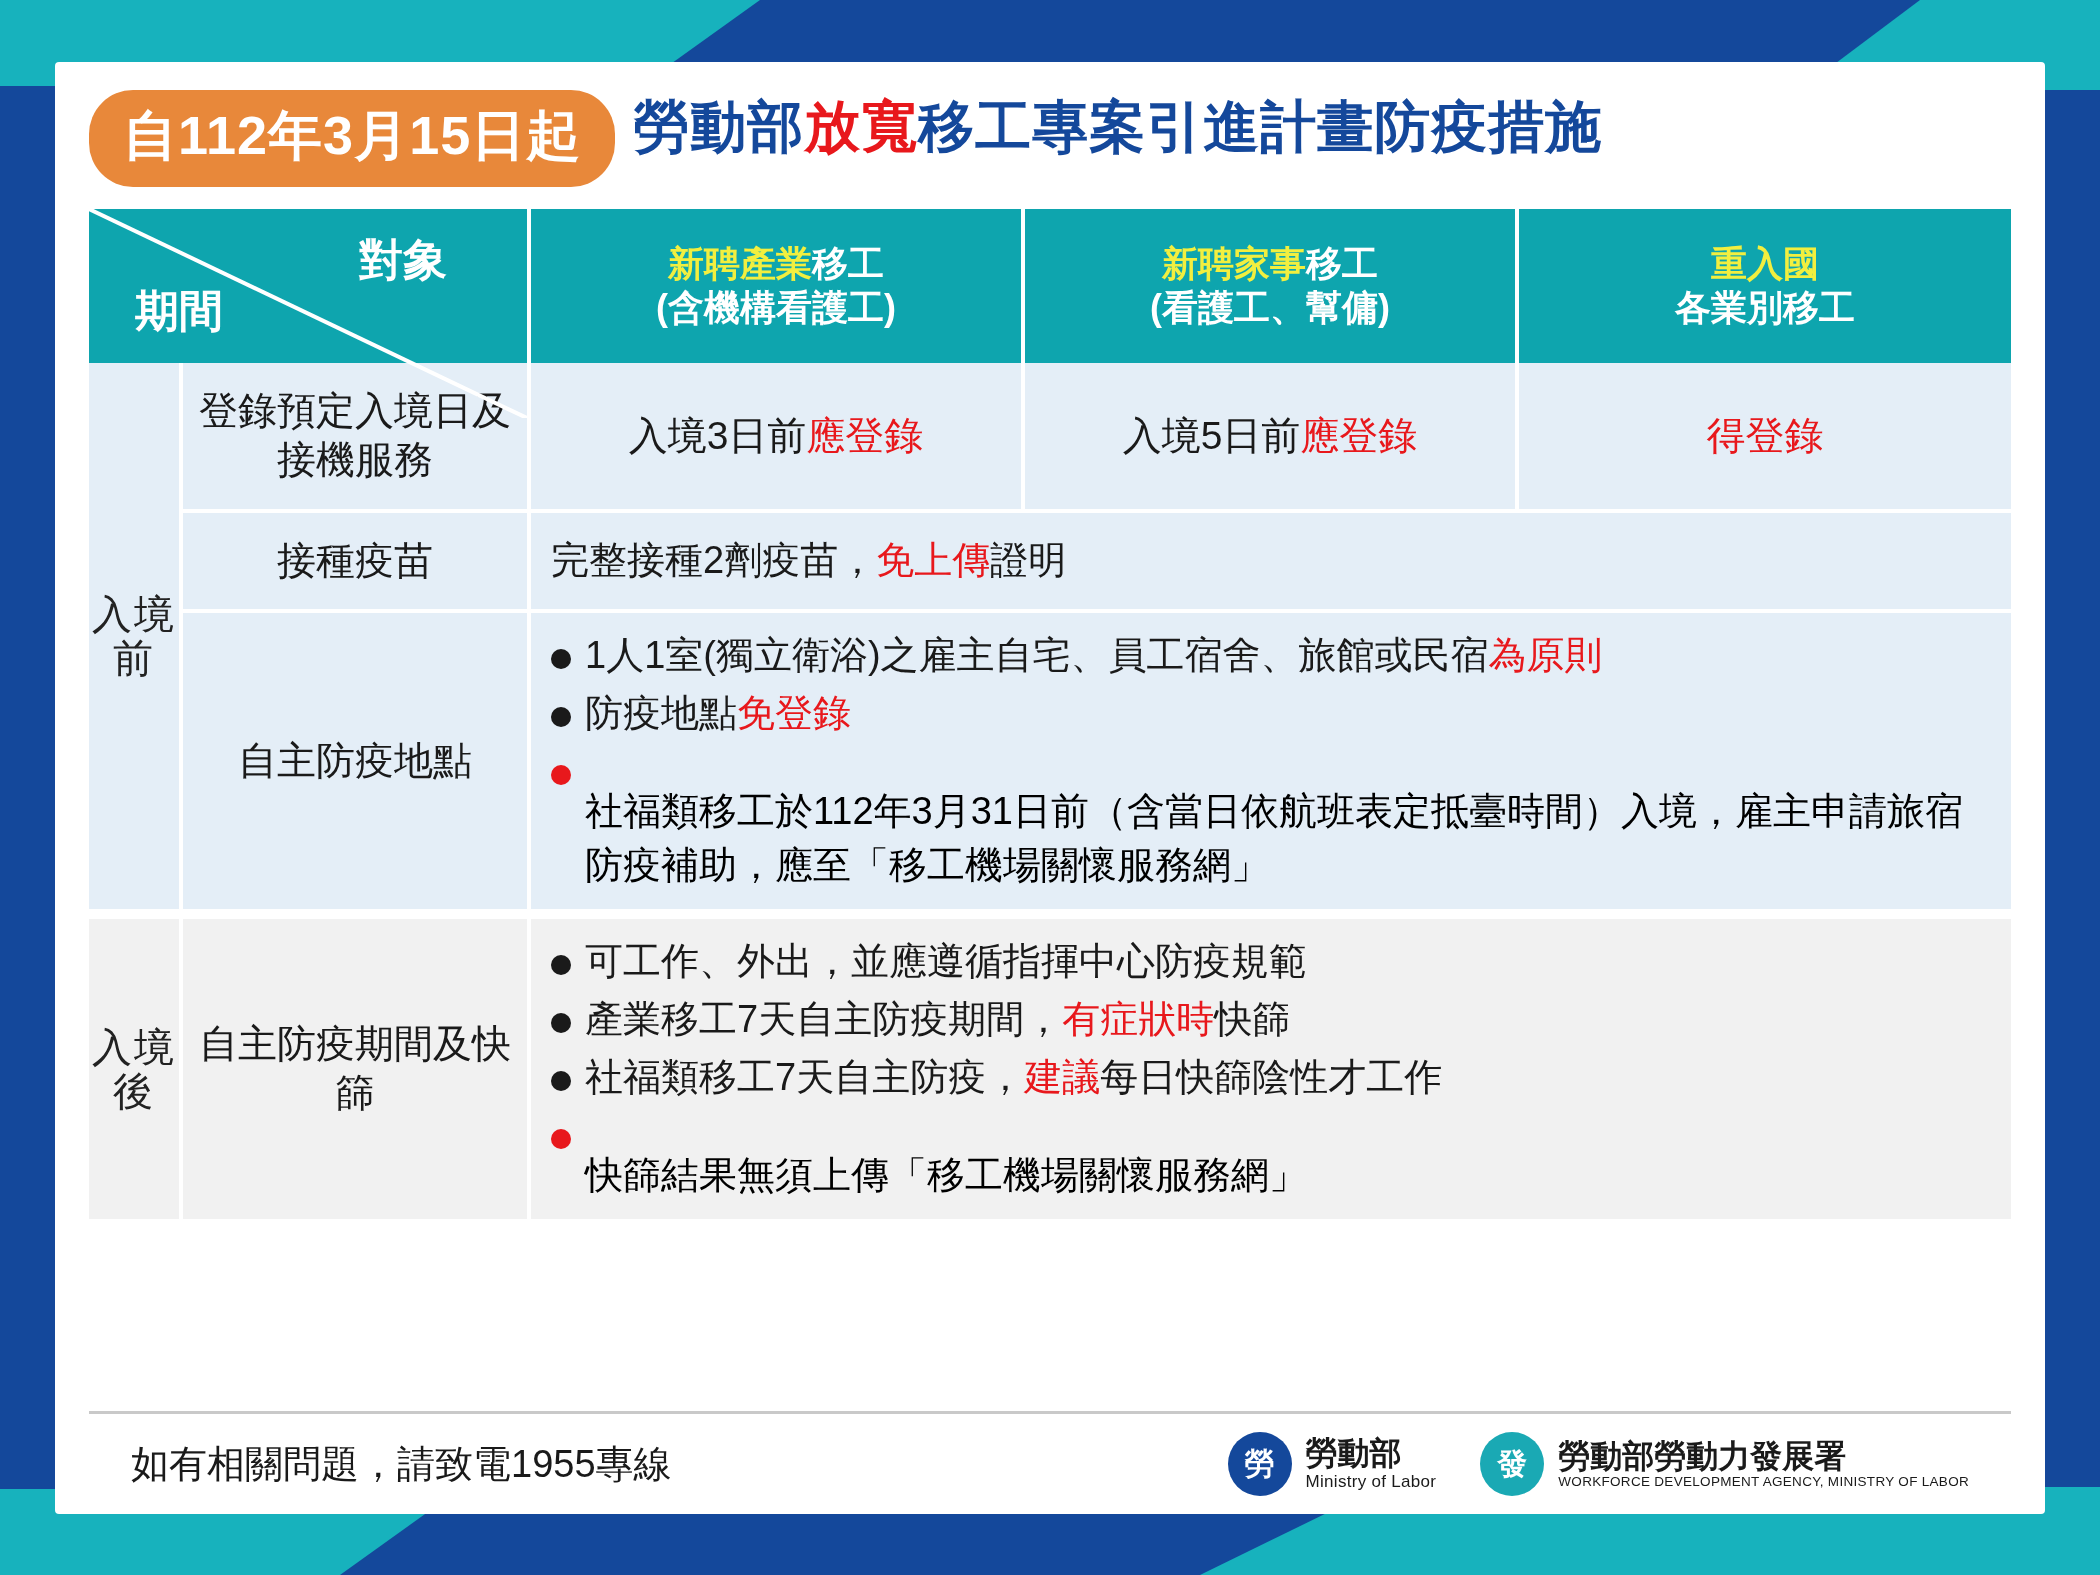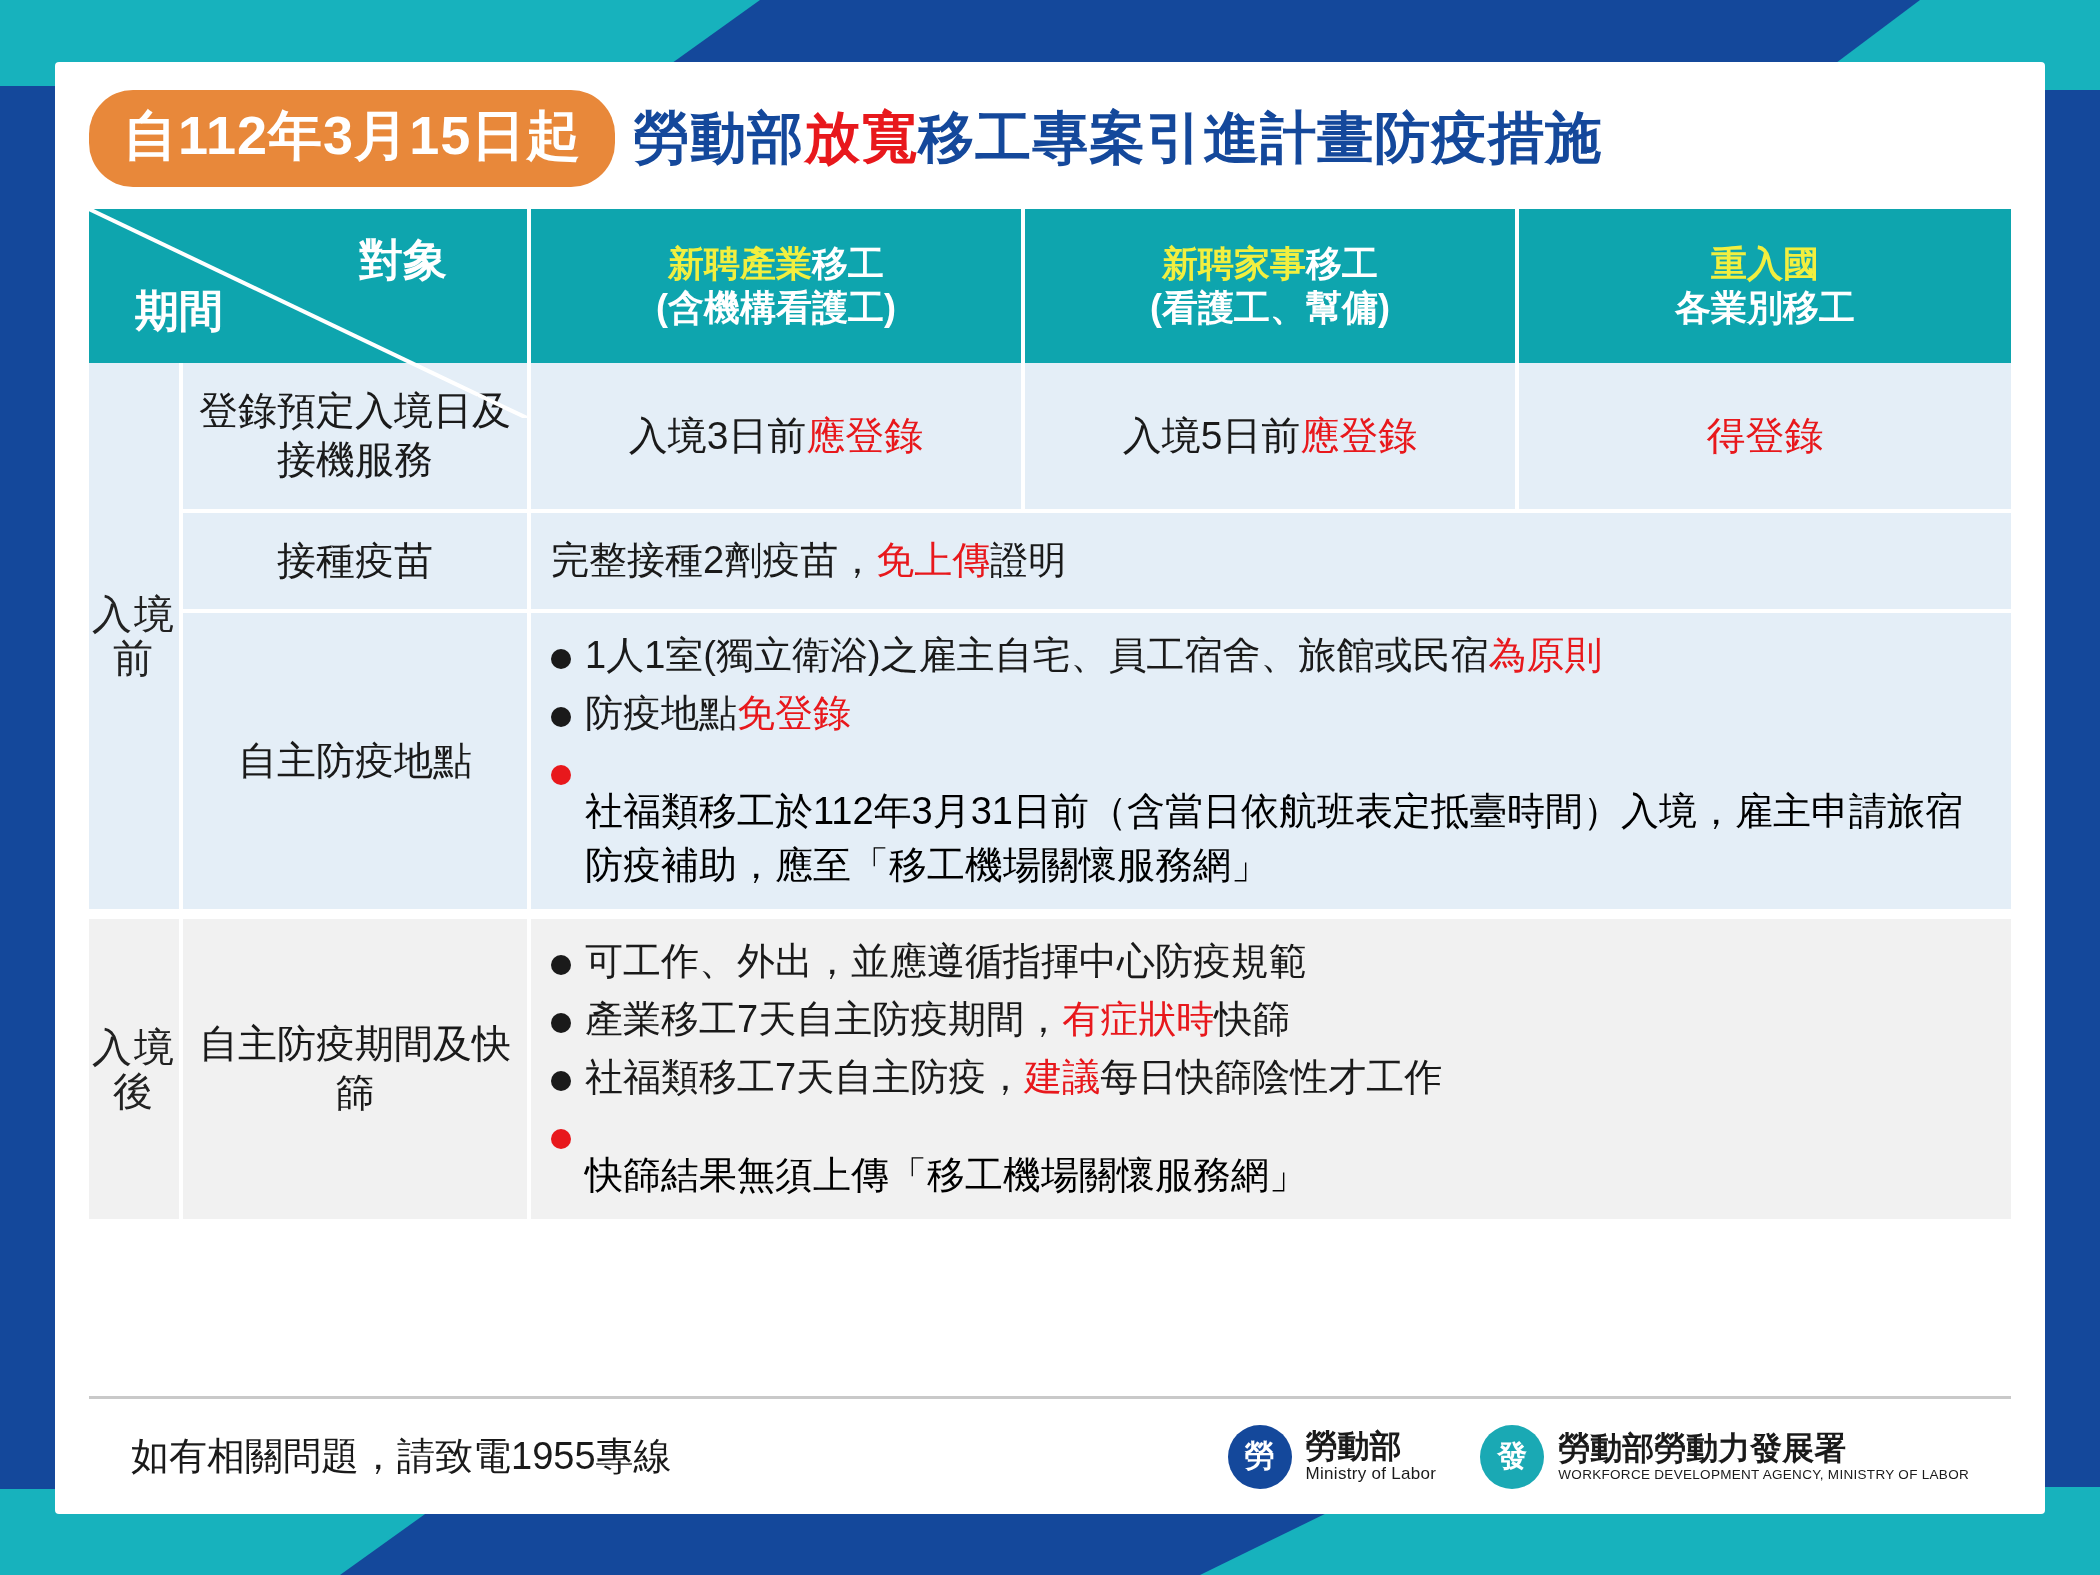--- a/index.html
+++ b/index.html
@@ -48,7 +48,7 @@
   }
   
   .header {
-    display: flex; align-items: center;
+    display: flex; align-items: flex-start;
     padding: 28px 34px 6px 34px;
     gap: 18px;
   }

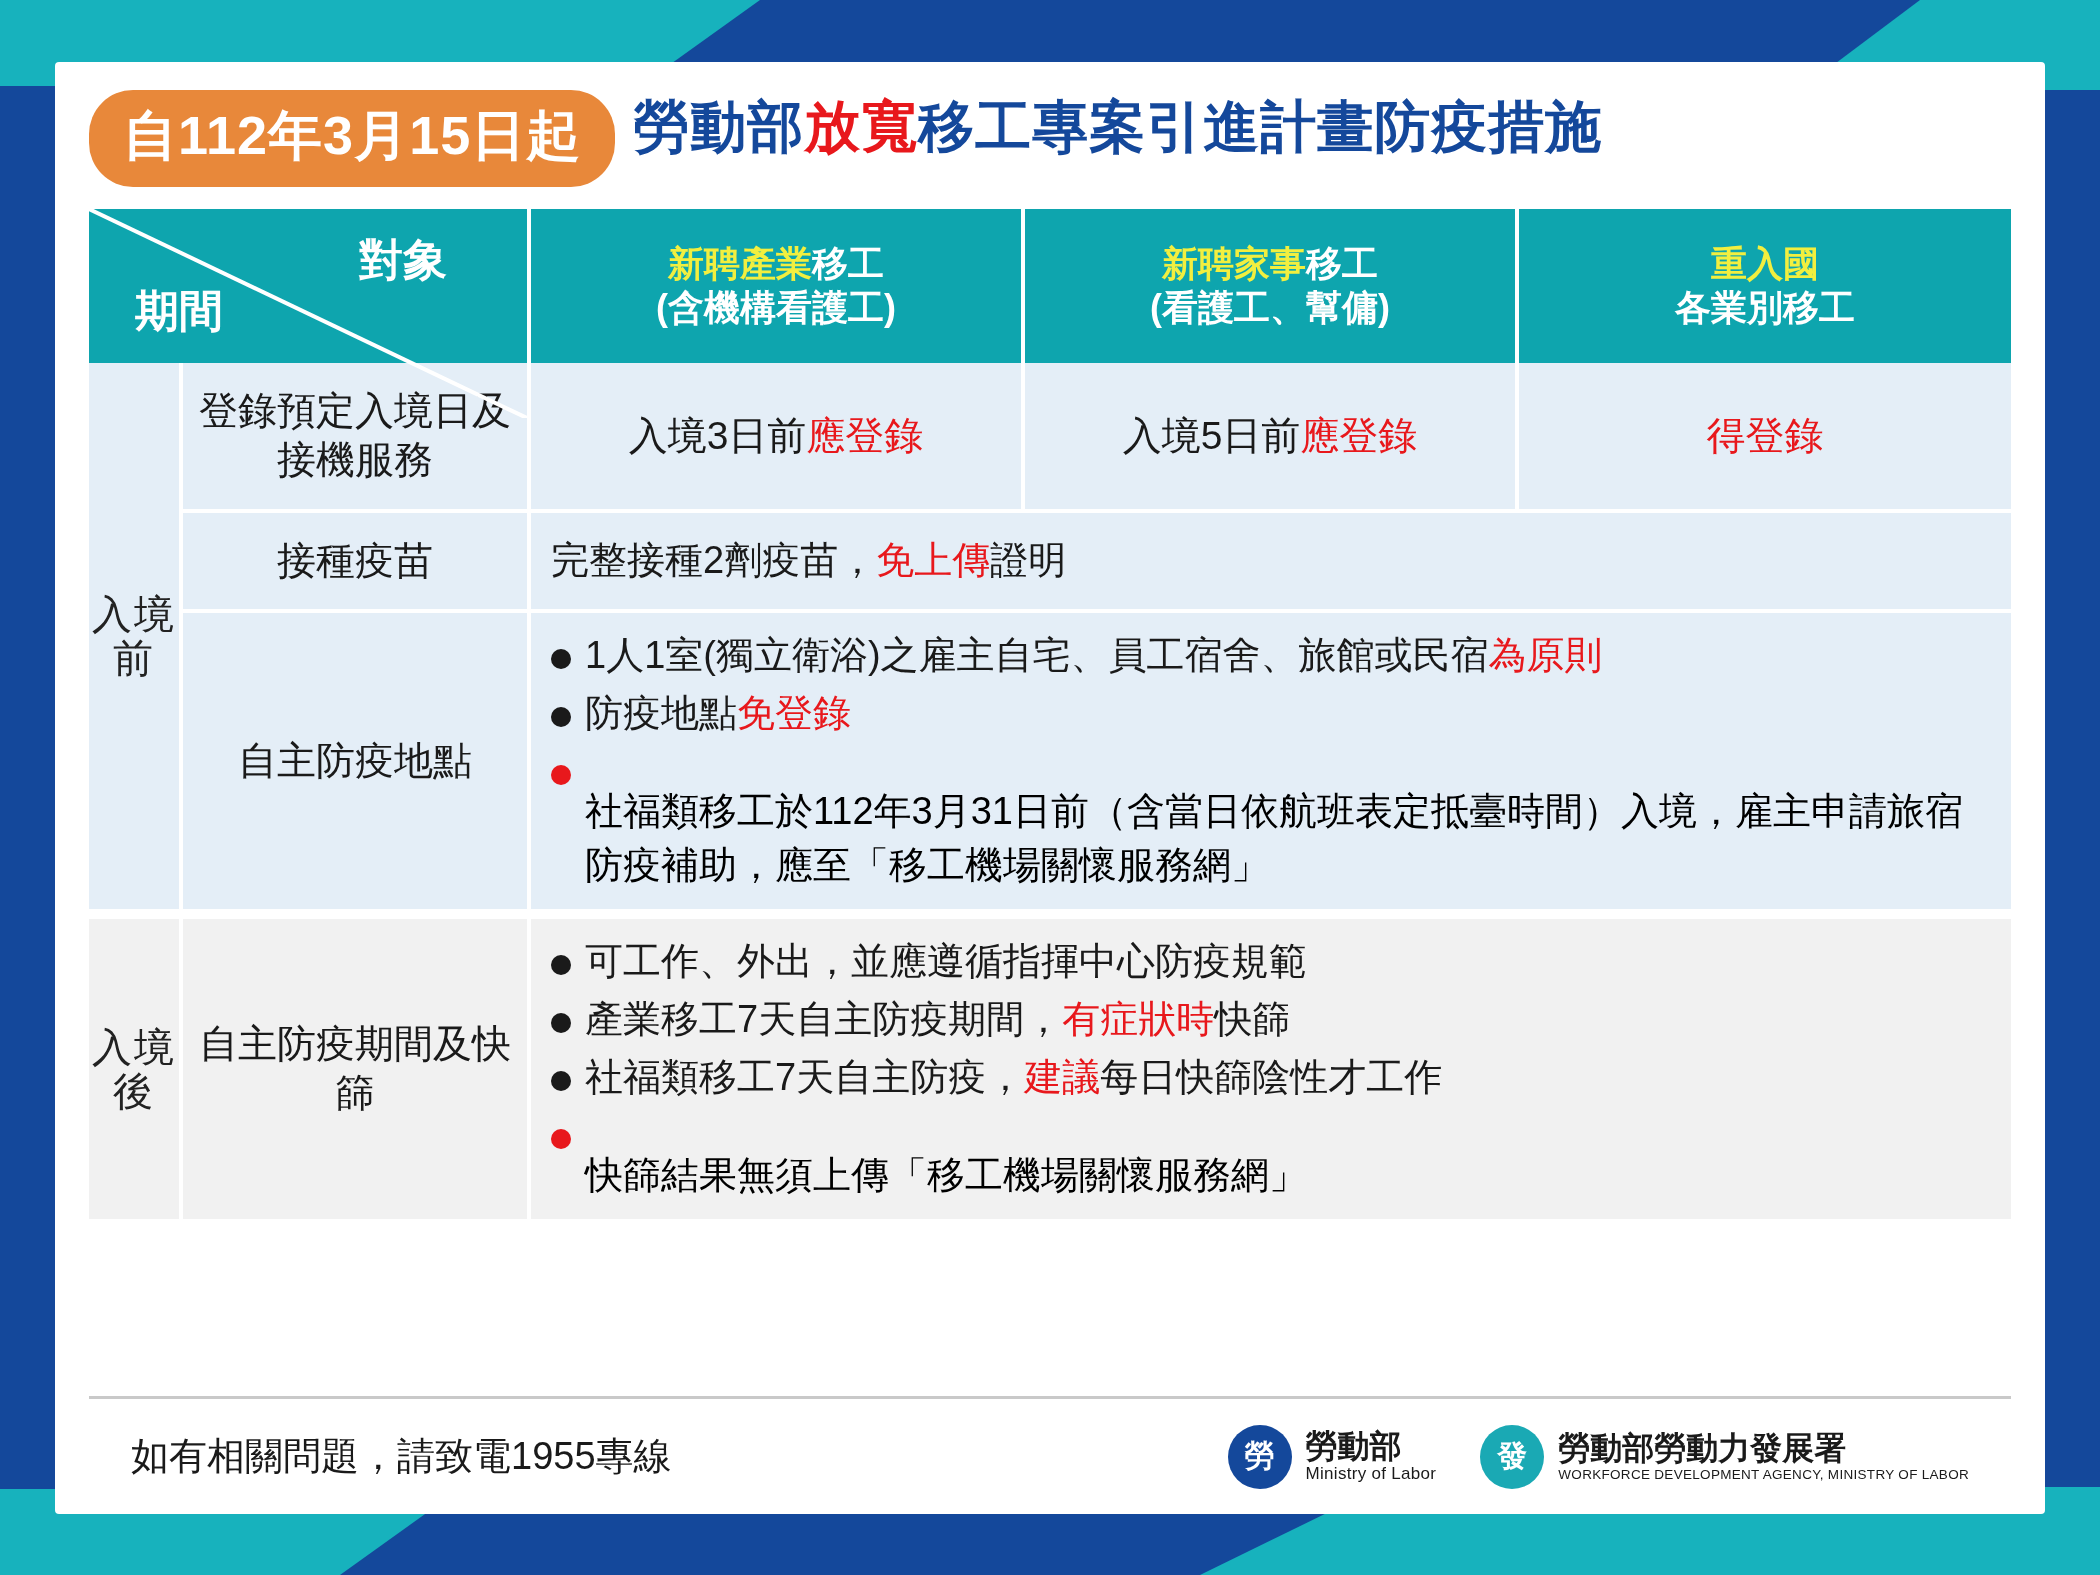--- a/index.html
+++ b/index.html
@@ -158,7 +158,7 @@
   .footer {
     position: absolute;
     left: 0; right: 0; bottom: 0;
-    height: 118px;
+    height: 103px;
     display: flex; align-items: center; justify-content: space-between;
     padding: 0 42px;
     border-top: 3px solid #c9c9c9;

